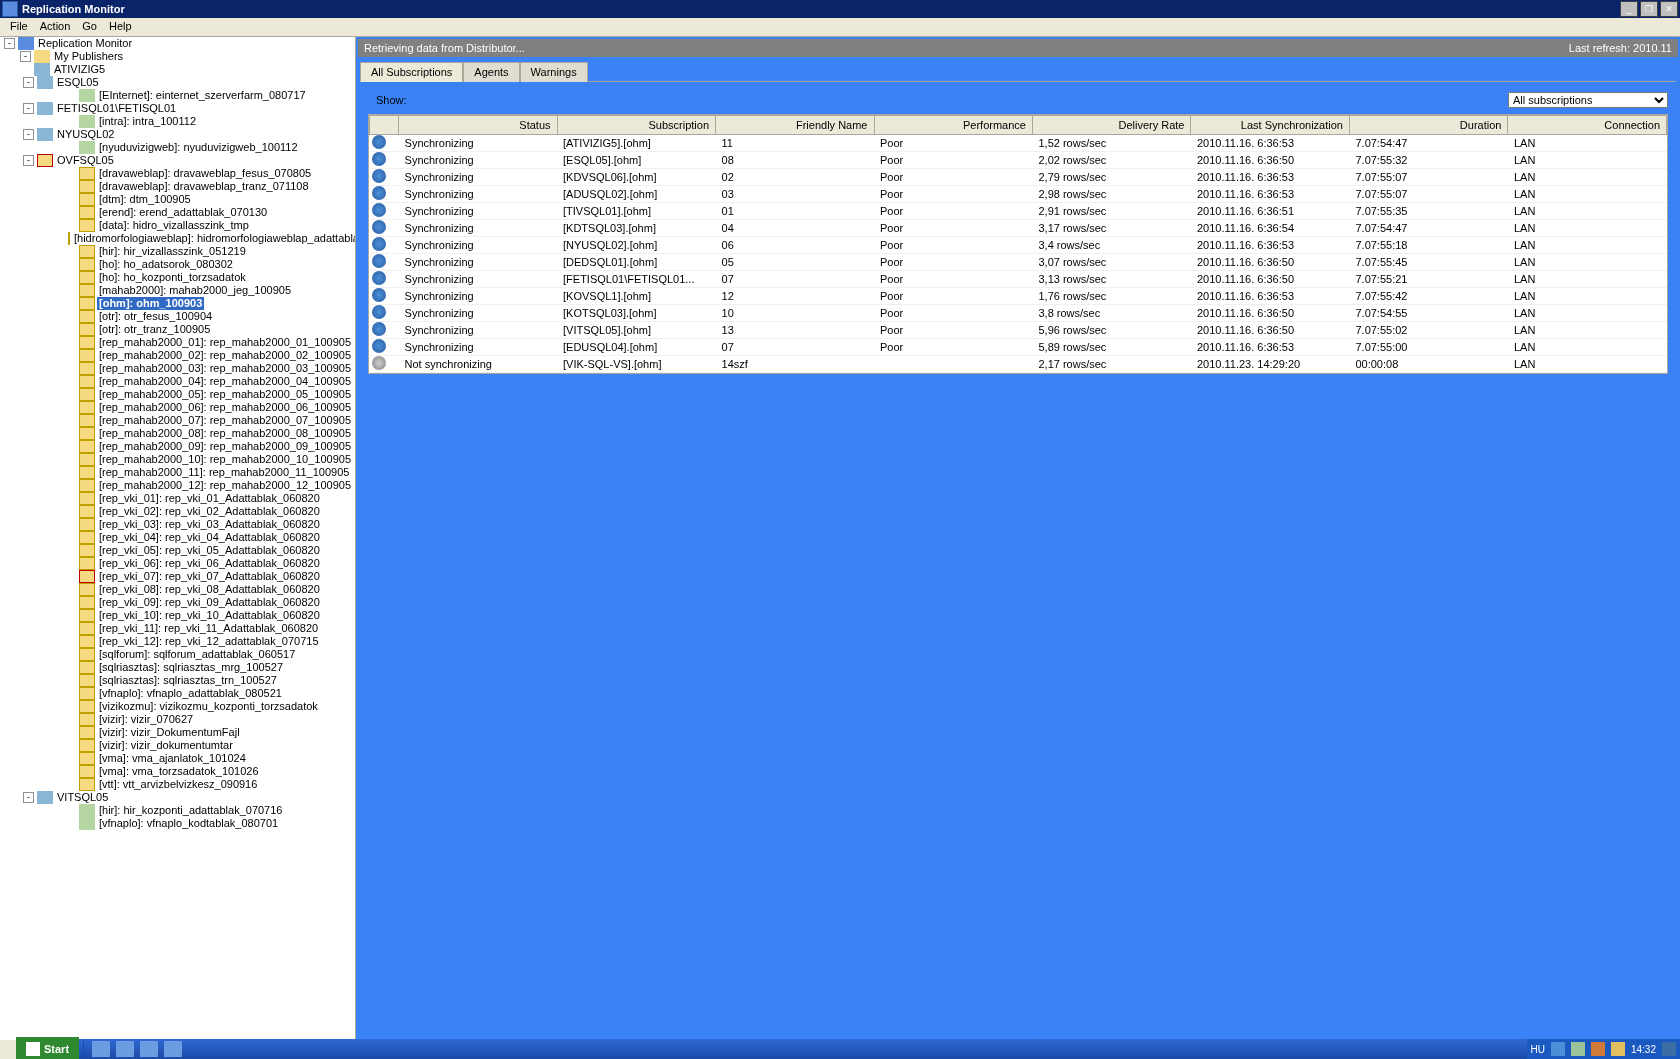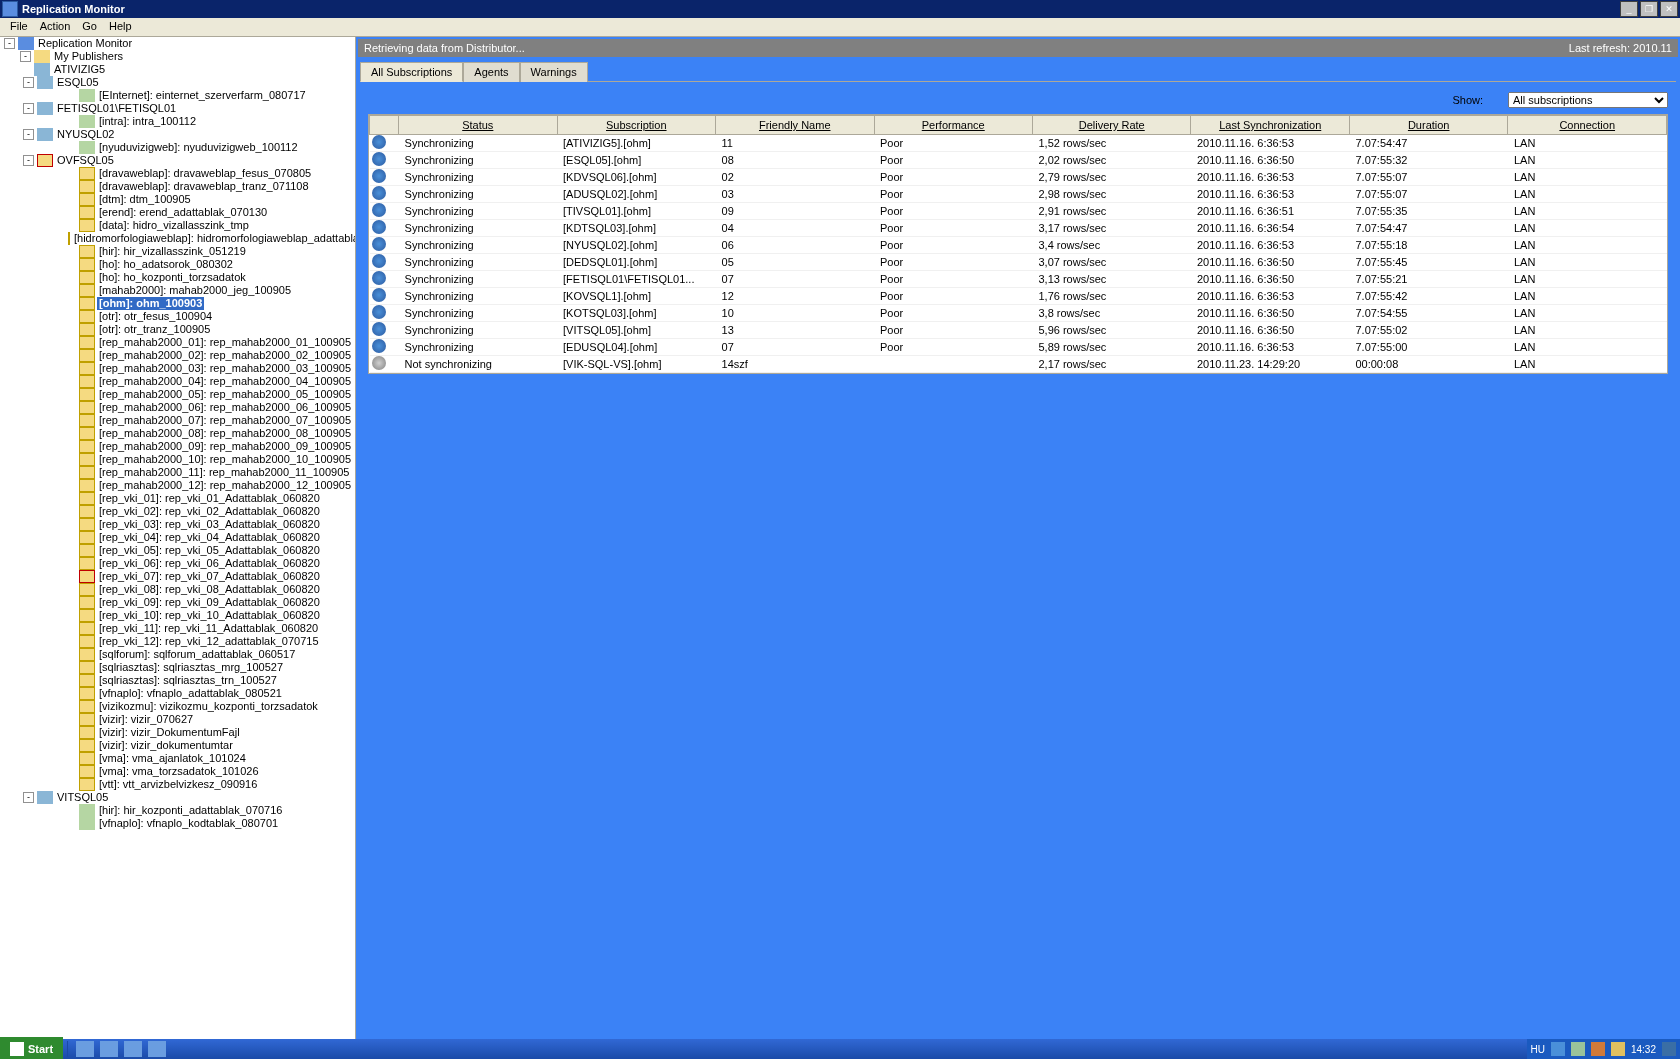--- a/index.html
+++ b/index.html
@@ -37,7 +37,7 @@
 .tab{padding:3px 10px;border:1px solid #aca899;border-bottom:none;background:#ece9d8;margin-right:0;position:relative;top:1px;cursor:pointer;}
 .tab.active{background:#ece9d8;border-bottom:1px solid #ece9d8;z-index:1;}
 .tab:not(.active){background:#e0ddd0;}
-.filterbar{display:flex;justify-content:flex-end;align-items:center;padding:10px 12px 6px 28px;gap:25px;}
+.filterbar{display:flex;justify-content:space-between;align-items:center;padding:10px 12px 6px 20px;gap:25px;}
 .filterbar select{width:160px;font-size:11px;}
 .grid{margin:0 12px;border:1px solid #aca899;background:#fff;overflow:hidden;}
 .grid table{border-collapse:collapse;width:100%;table-layout:fixed;}

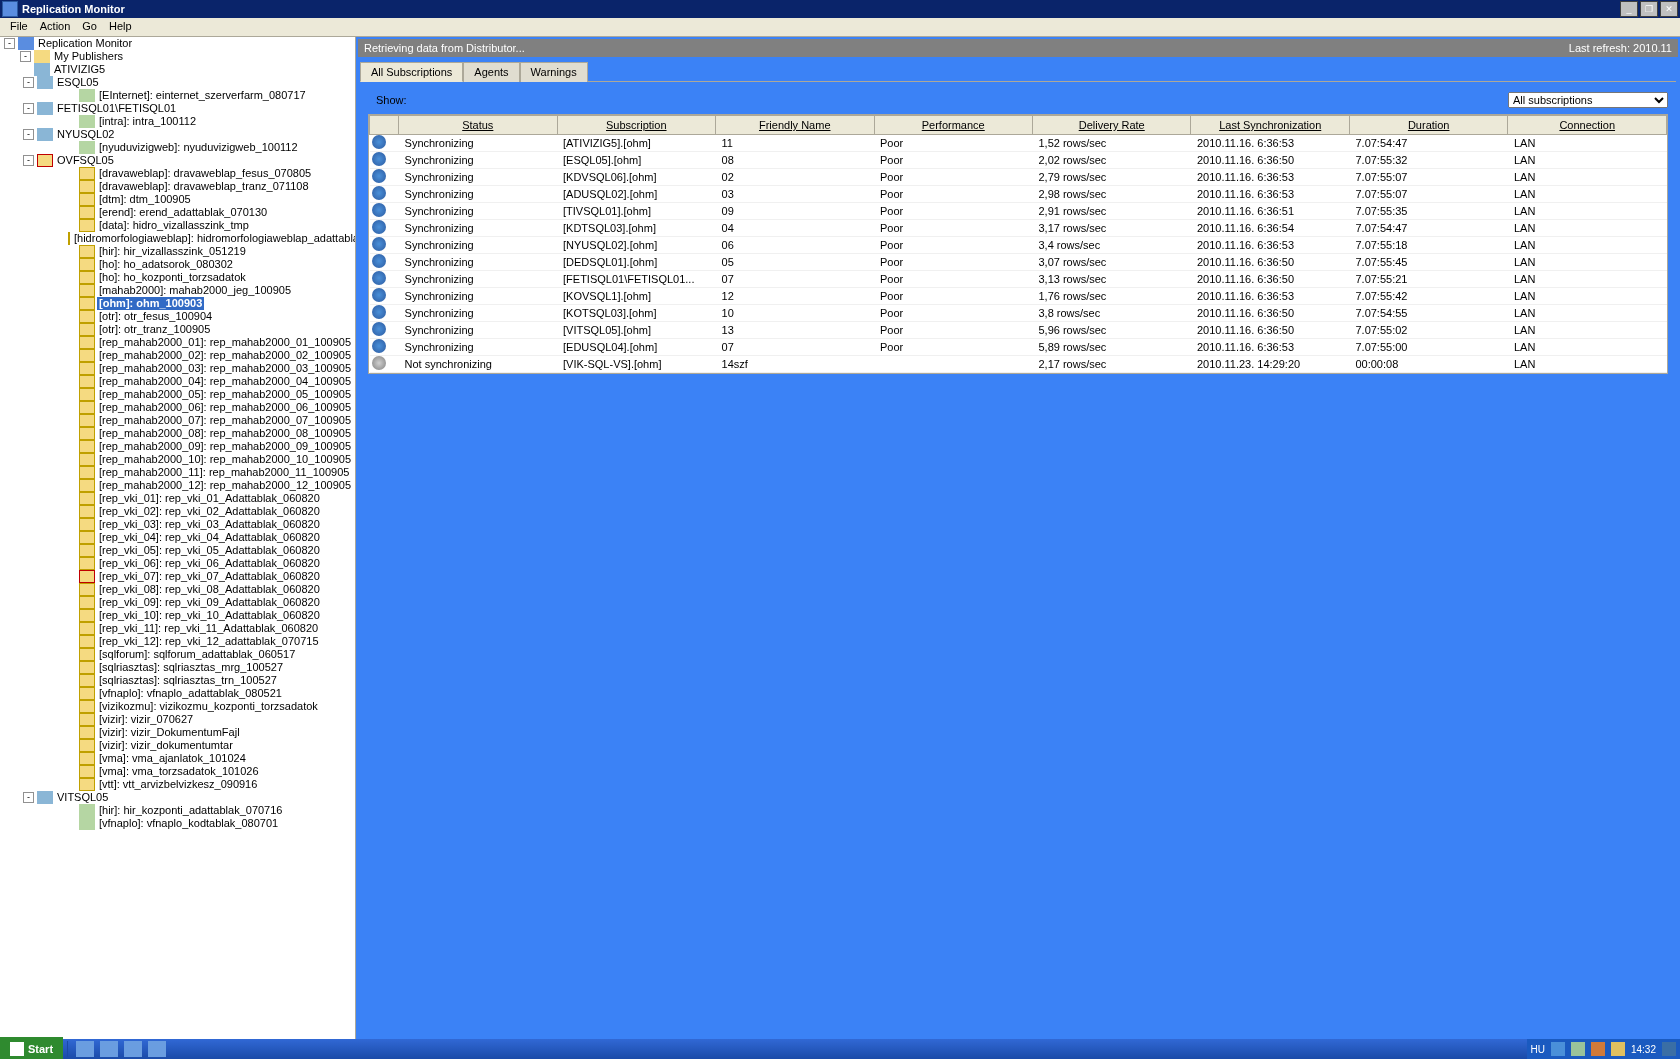--- a/index.html
+++ b/index.html
@@ -41,7 +41,7 @@
 .filterbar select{width:160px;font-size:11px;}
 .grid{margin:0 12px;border:1px solid #aca899;background:#fff;overflow:hidden;}
 .grid table{border-collapse:collapse;width:100%;table-layout:fixed;}
-.grid th{background:#ece9d8;border:1px solid #aca899;text-align:center;padding:2px 6px;font-weight:normal;height:14px;text-decoration:underline;}
+.grid th{background:#ece9d8;border:1px solid #aca899;text-align:right;padding:2px 6px;font-weight:normal;height:14px;}
 .grid td{border-bottom:1px solid #f0f0f0;padding:1px 6px;height:14px;white-space:nowrap;overflow:hidden;}
 .grid .iconcell{width:18px;padding:0 2px;}
 .ricn{width:14px;height:14px;display:inline-block;border-radius:50%;}

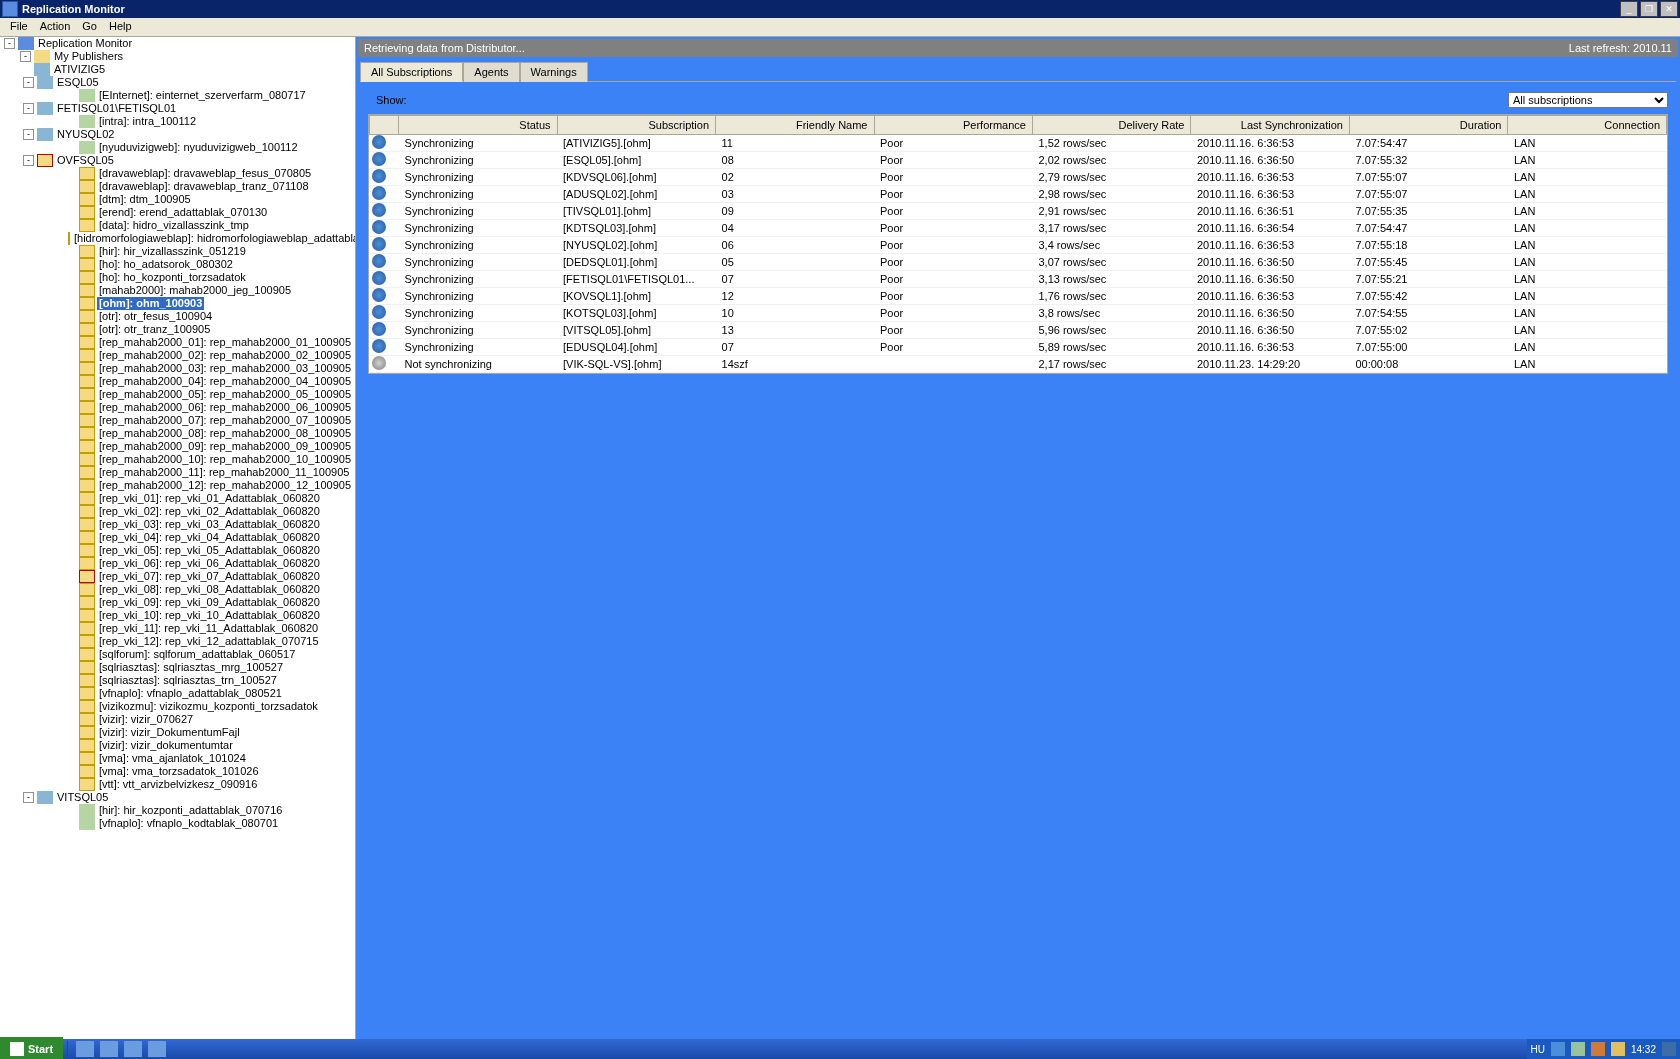--- a/index.html
+++ b/index.html
@@ -600,7 +600,7 @@
               <td class="iconcell"><span class="ricn sync"></span></td>
               <td>Synchronizing</td>
               <td>[TIVSQL01].[ohm]</td>
-              <td>09</td>
+              <td>01</td>
               <td>Poor</td>
               <td>2,91 rows/sec</td>
               <td>2010.11.16. 6:36:51</td>

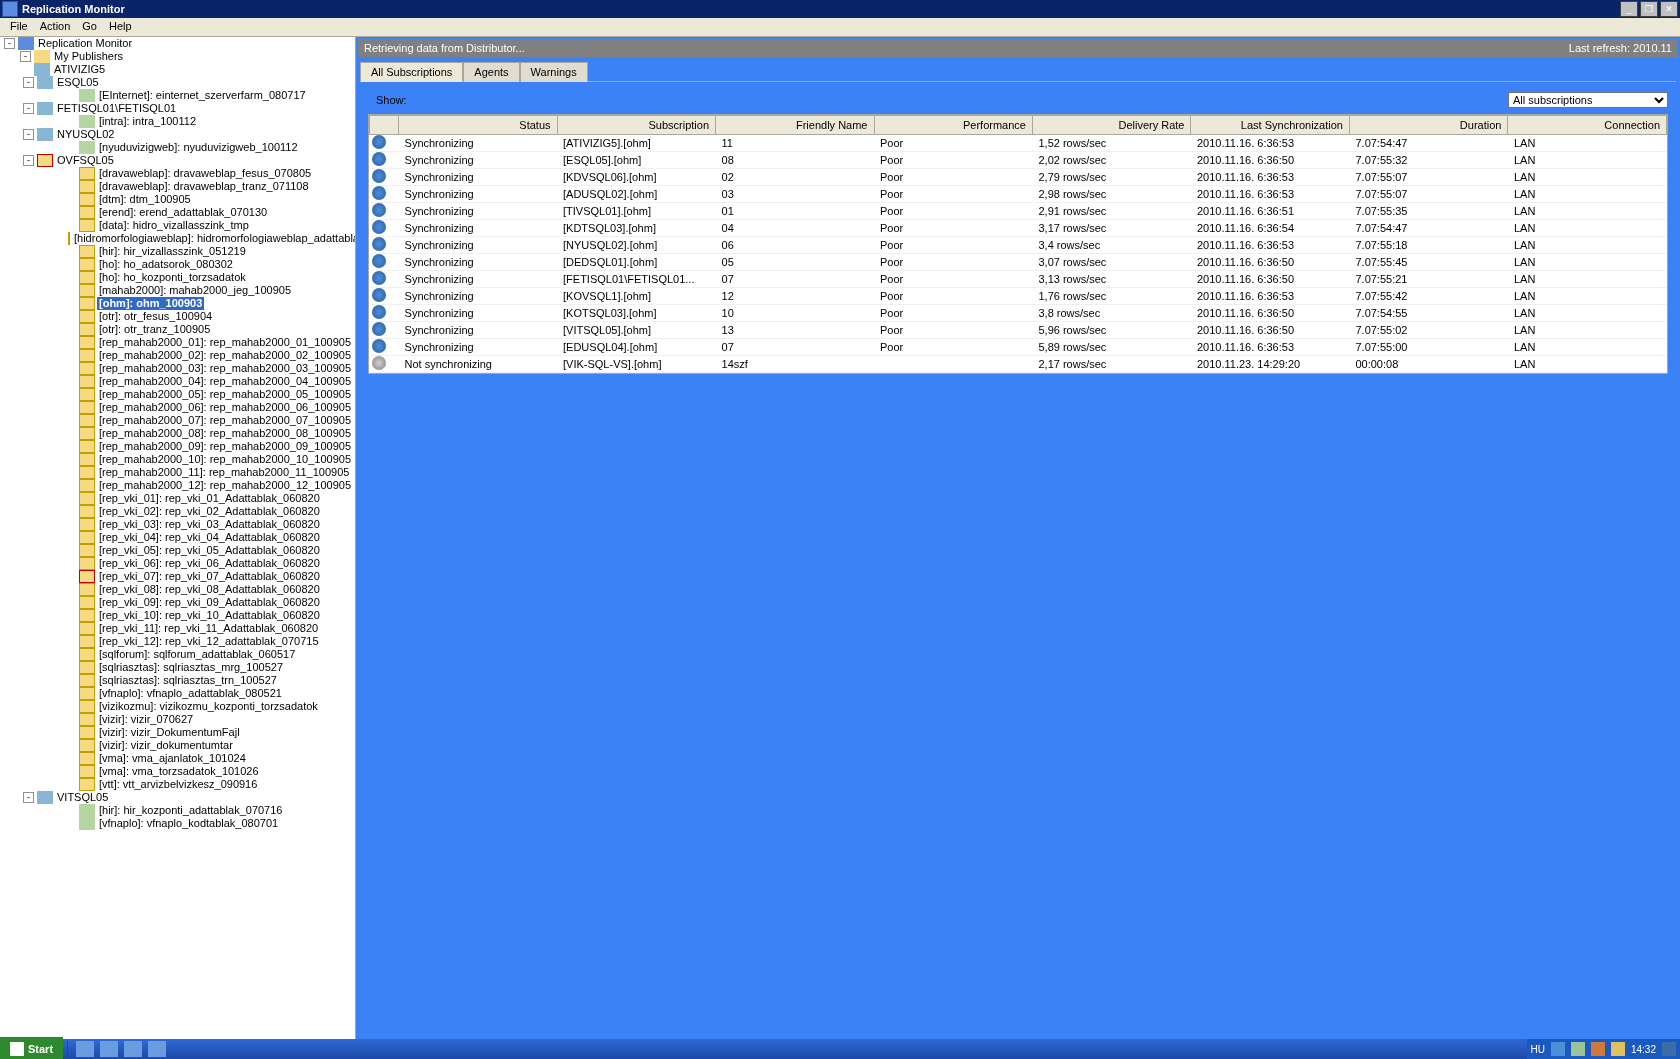--- a/index.html
+++ b/index.html
@@ -47,7 +47,7 @@
 .ricn{width:14px;height:14px;display:inline-block;border-radius:50%;}
 .ricn.sync{background:radial-gradient(circle,#4a90d9,#2c5aa0);}
 .ricn.nosync{background:radial-gradient(circle,#d0d0d0,#808080);}
-.taskbar{position:absolute;bottom:0;left:0;right:0;height:20px;background:linear-gradient(to bottom,#3168d5,#1a4aa8);display:flex;align-items:center;color:#fff;}
+.taskbar{position:absolute;bottom:0;left:16px;right:0;height:20px;background:linear-gradient(to bottom,#3168d5,#1a4aa8);display:flex;align-items:center;color:#fff;}
 .startbtn{background:#2f8a2f;padding:2px 10px;height:100%;display:flex;align-items:center;font-weight:bold;cursor:pointer;}
 .startbtn .flag{width:14px;height:14px;background:#fff;margin-right:4px;display:inline-block;}
 .tbicons{display:flex;gap:6px;padding:0 8px;border-left:1px solid #1a4aa8;margin-left:4px;}

